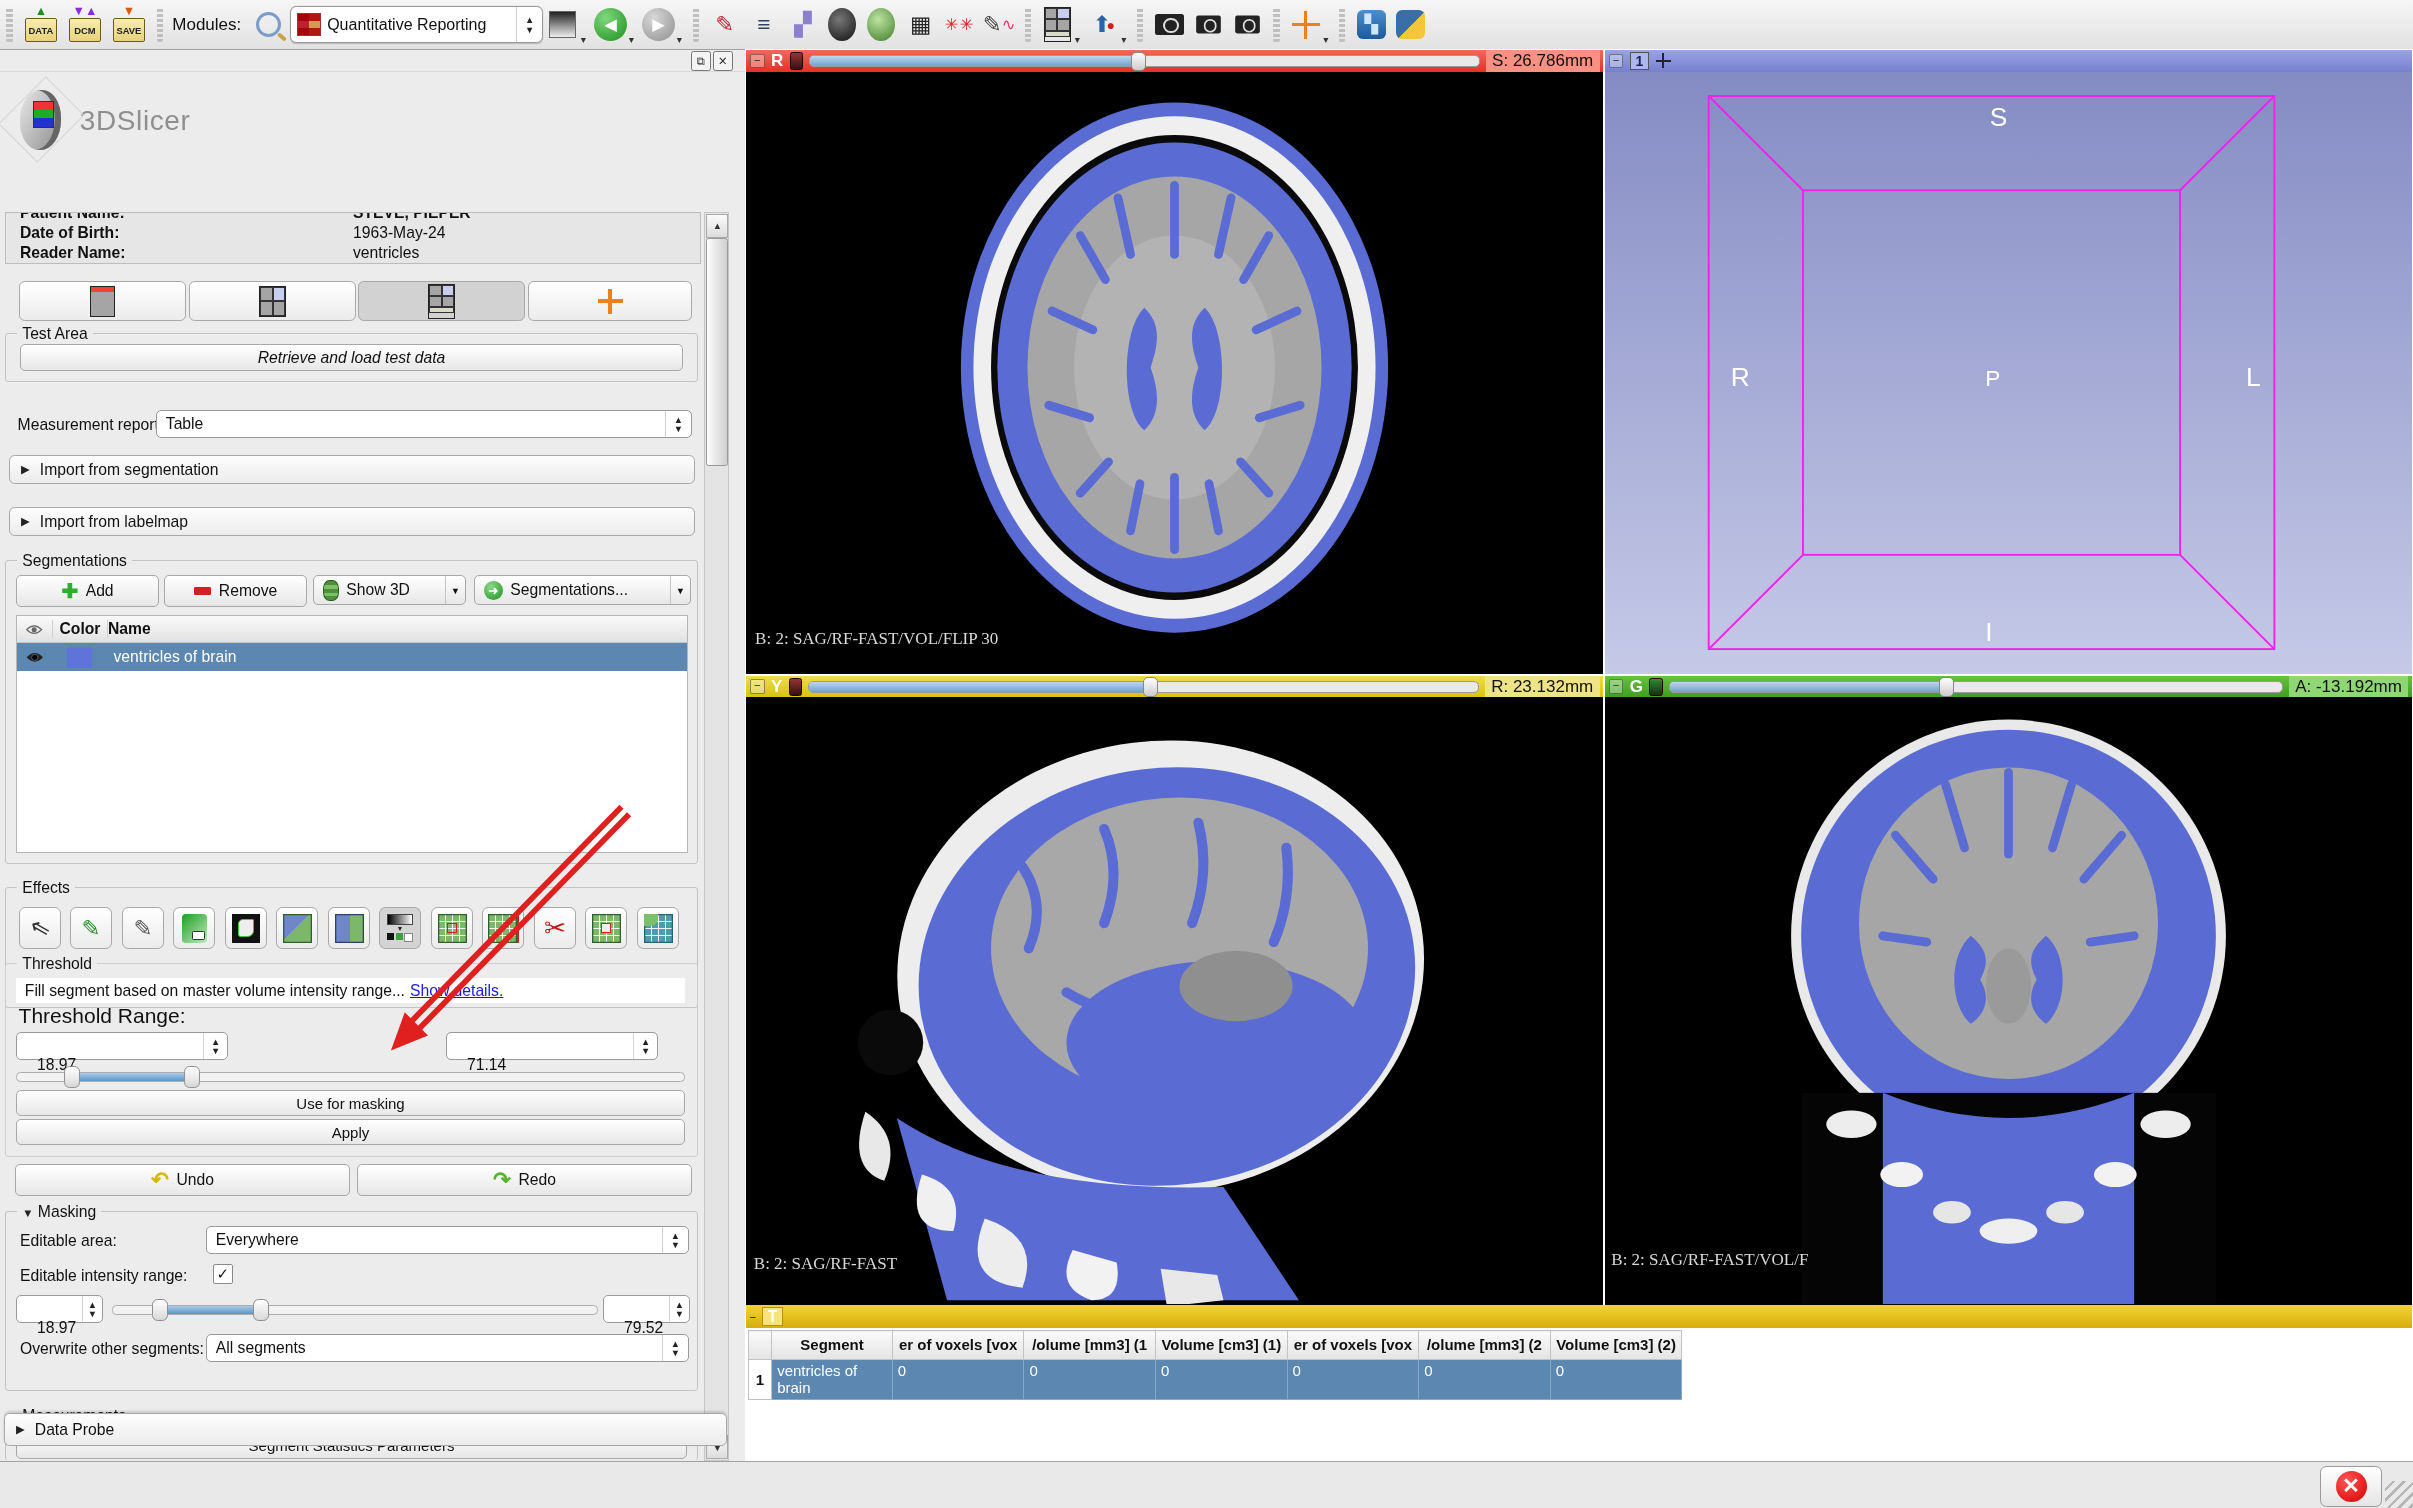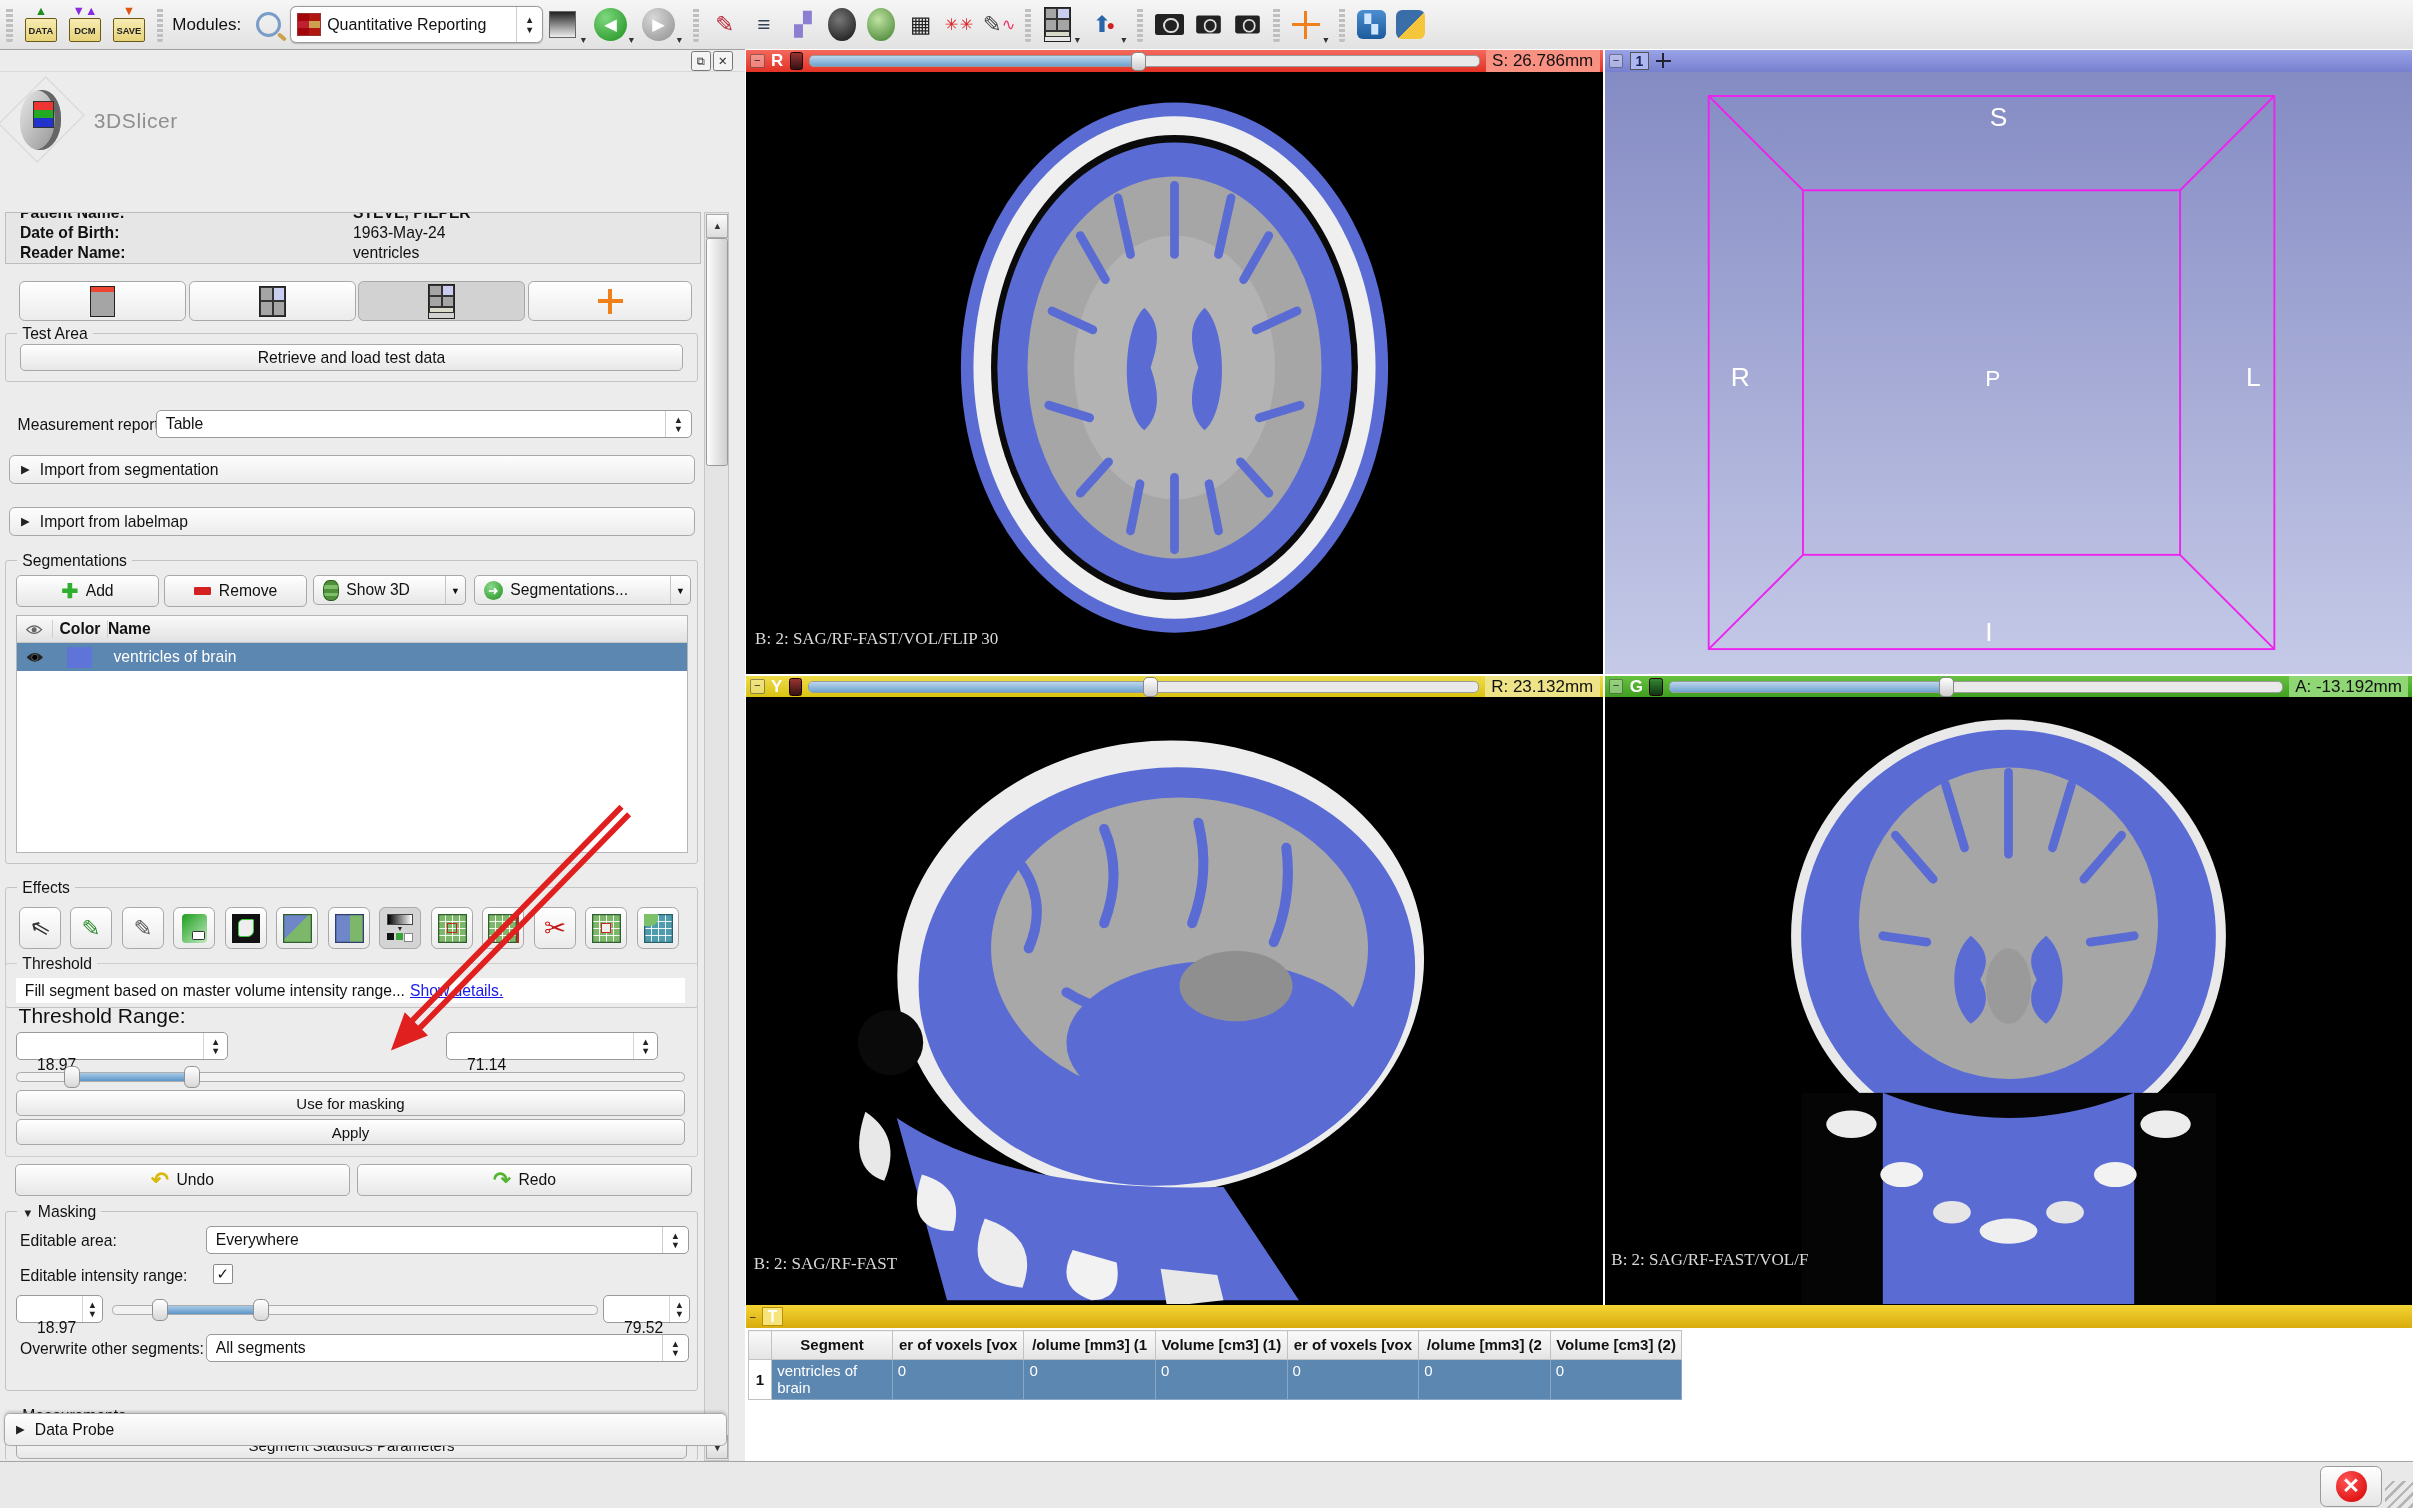--- a/index.html
+++ b/index.html
@@ -45,7 +45,7 @@
   #logoGlyph .grid{position:absolute;left:24px;top:17.6px;width:19px;height:25px;background:
       linear-gradient(#e33 0 8.2px,#2a2 8.2px 16.3px,#23c 16.3px),
       linear-gradient(90deg,rgba(255,255,0,.6) 0 9.4px,rgba(255,255,255,.25) 9.4px);border:1.3px solid #333;}
-  #logoText{font-size:21px;color:#8f8f8f;margin-left:16px;letter-spacing:0.6px;}
+  #logoText{font-size:28px;color:#8f8f8f;margin-left:2px;letter-spacing:0.6px;}
   #infoBox{position:absolute;left:5px;top:162px;width:694px;height:50px;background:#e6e6e6;border:1.3px solid #bdbdbd;overflow:hidden;}
   #infoBox .irows{margin-top:-10px;}
   .irow{display:flex;height:20px;align-items:center;font-size:15.7px;font-weight:bold;}

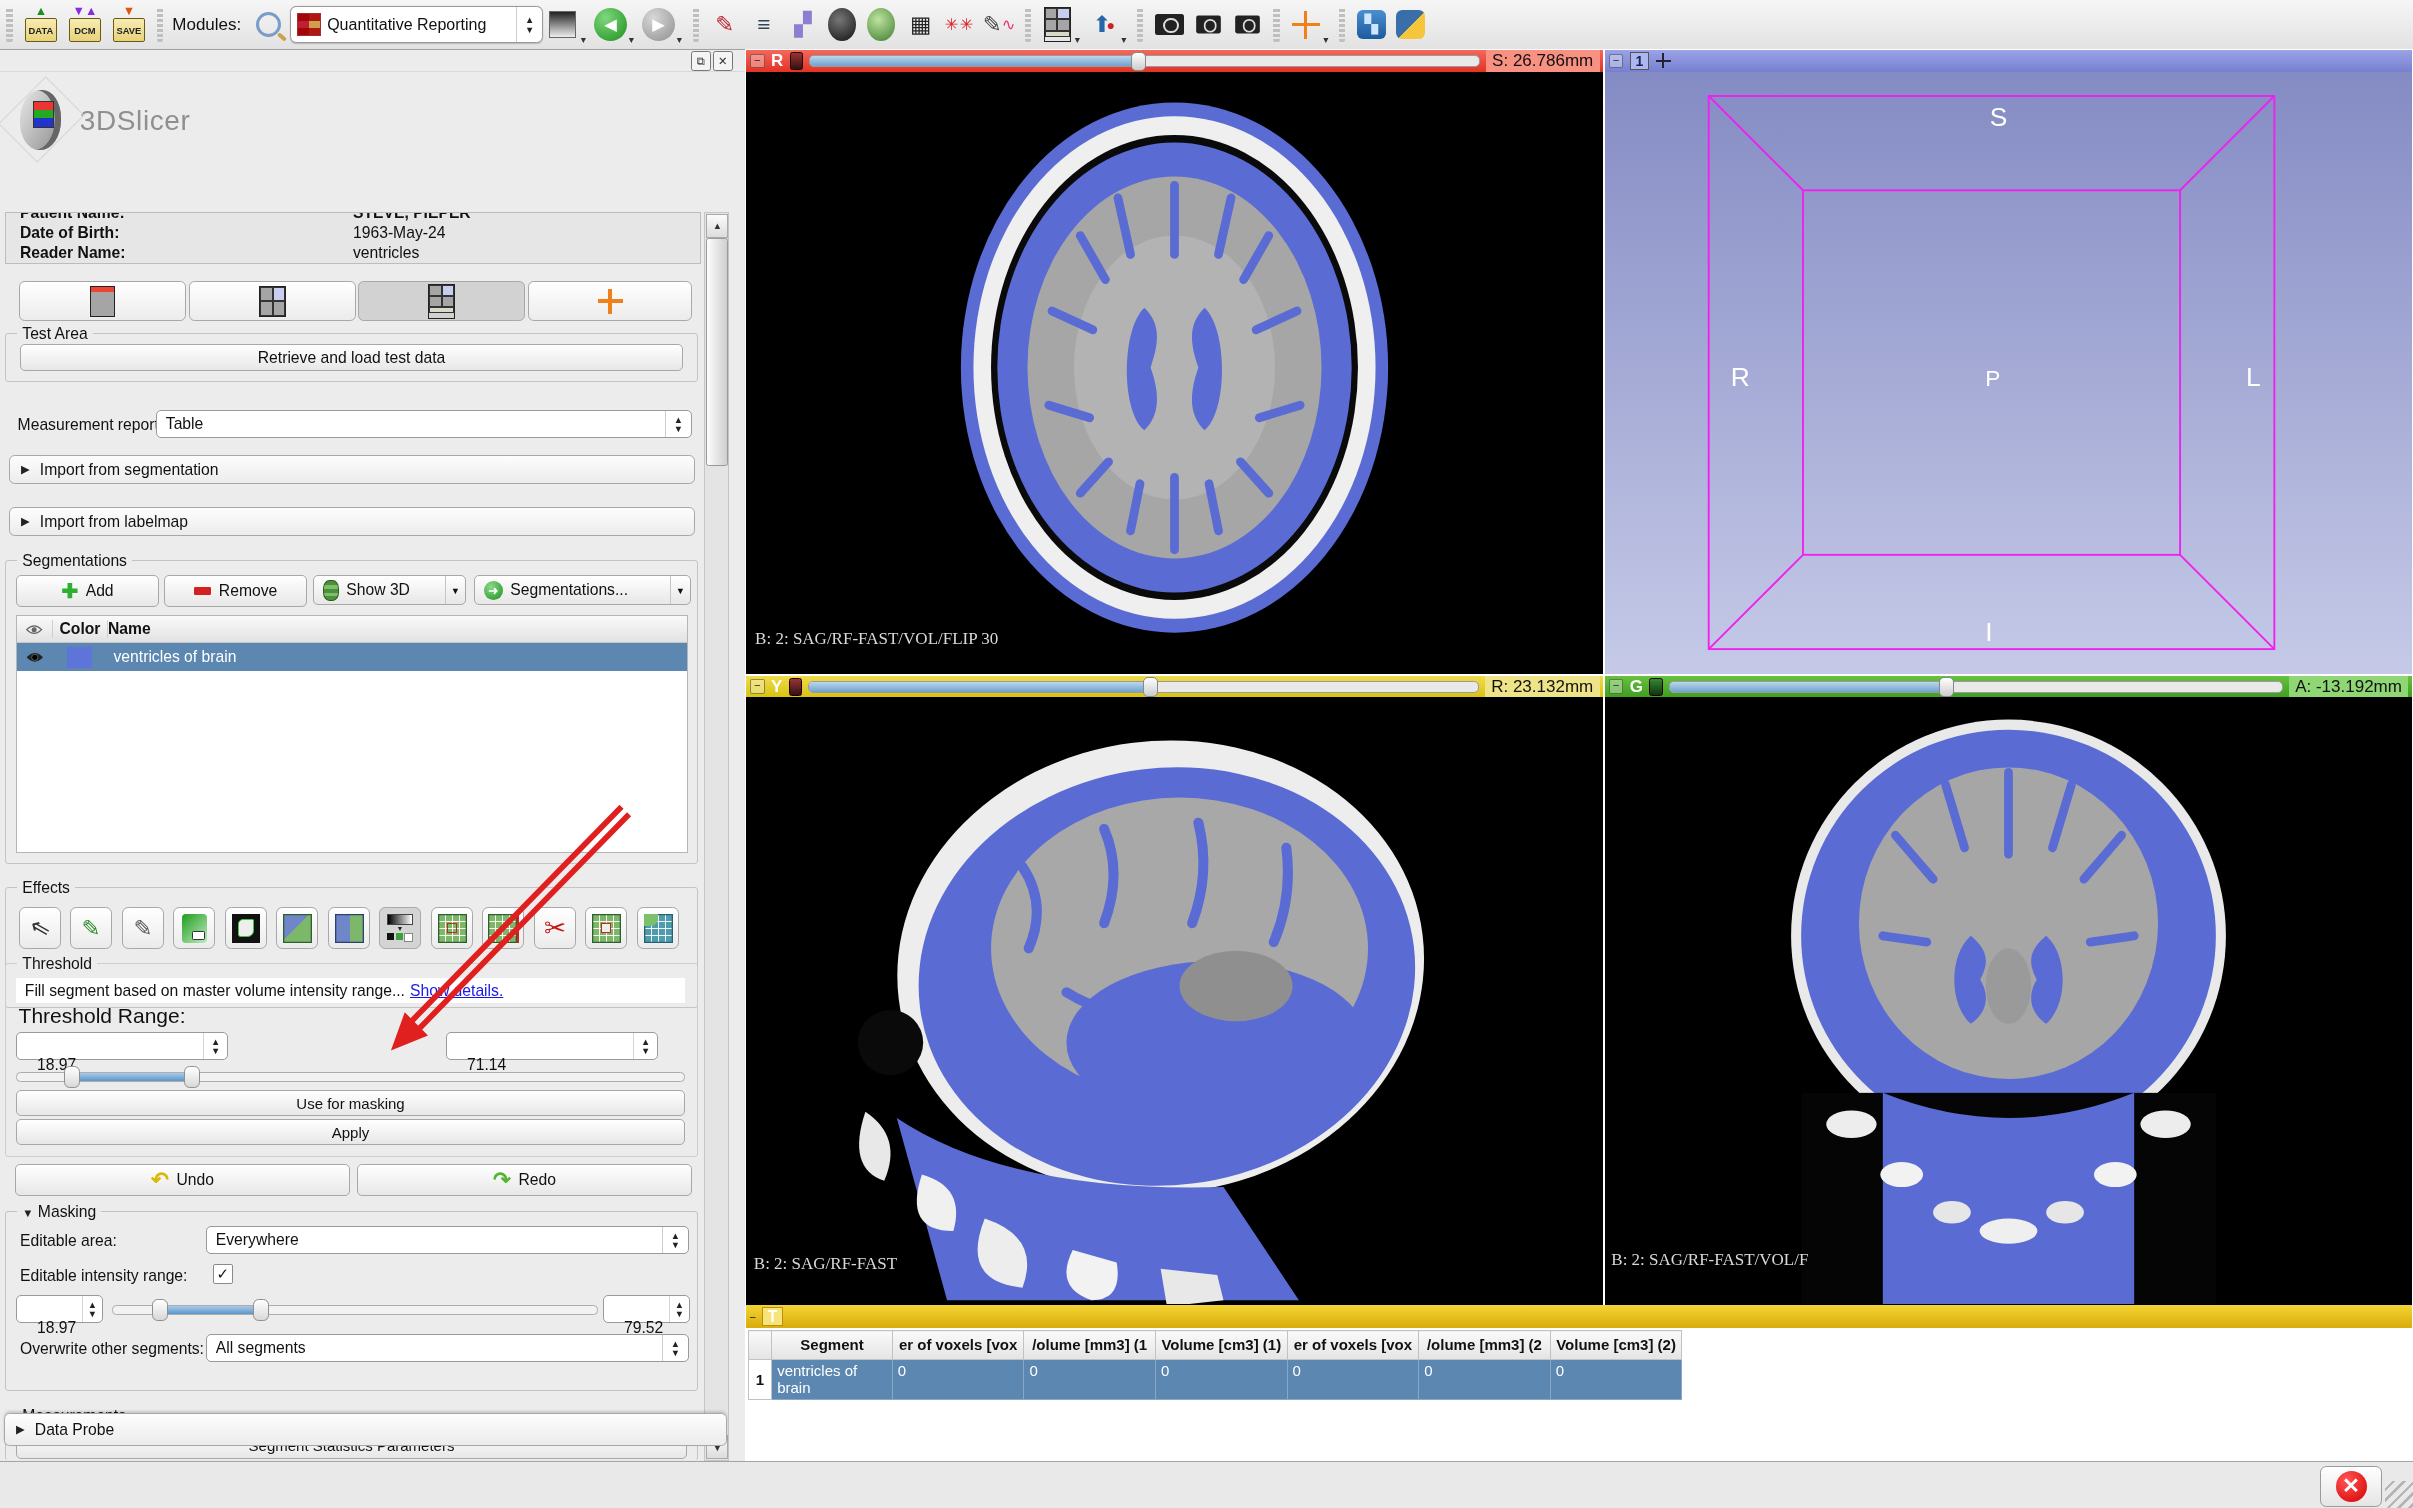--- a/index.html
+++ b/index.html
@@ -263,7 +263,7 @@
 
   <div class="gb" style="left:5px;top:283px;width:691px;height:47px;">
     <div class="gbl">Test Area</div>
-    <div class="btn" style="left:14px;top:10px;width:661px;height:25px;">Retrieve and load test data</div>
+    <div class="btn" style="left:14px;top:10px;width:661px;height:25px;font-style:italic;">Retrieve and load test data</div>
   </div>
 
   <div style="position:absolute;left:17.6px;top:366px;font-size:15.7px;">Measurement report</div>

